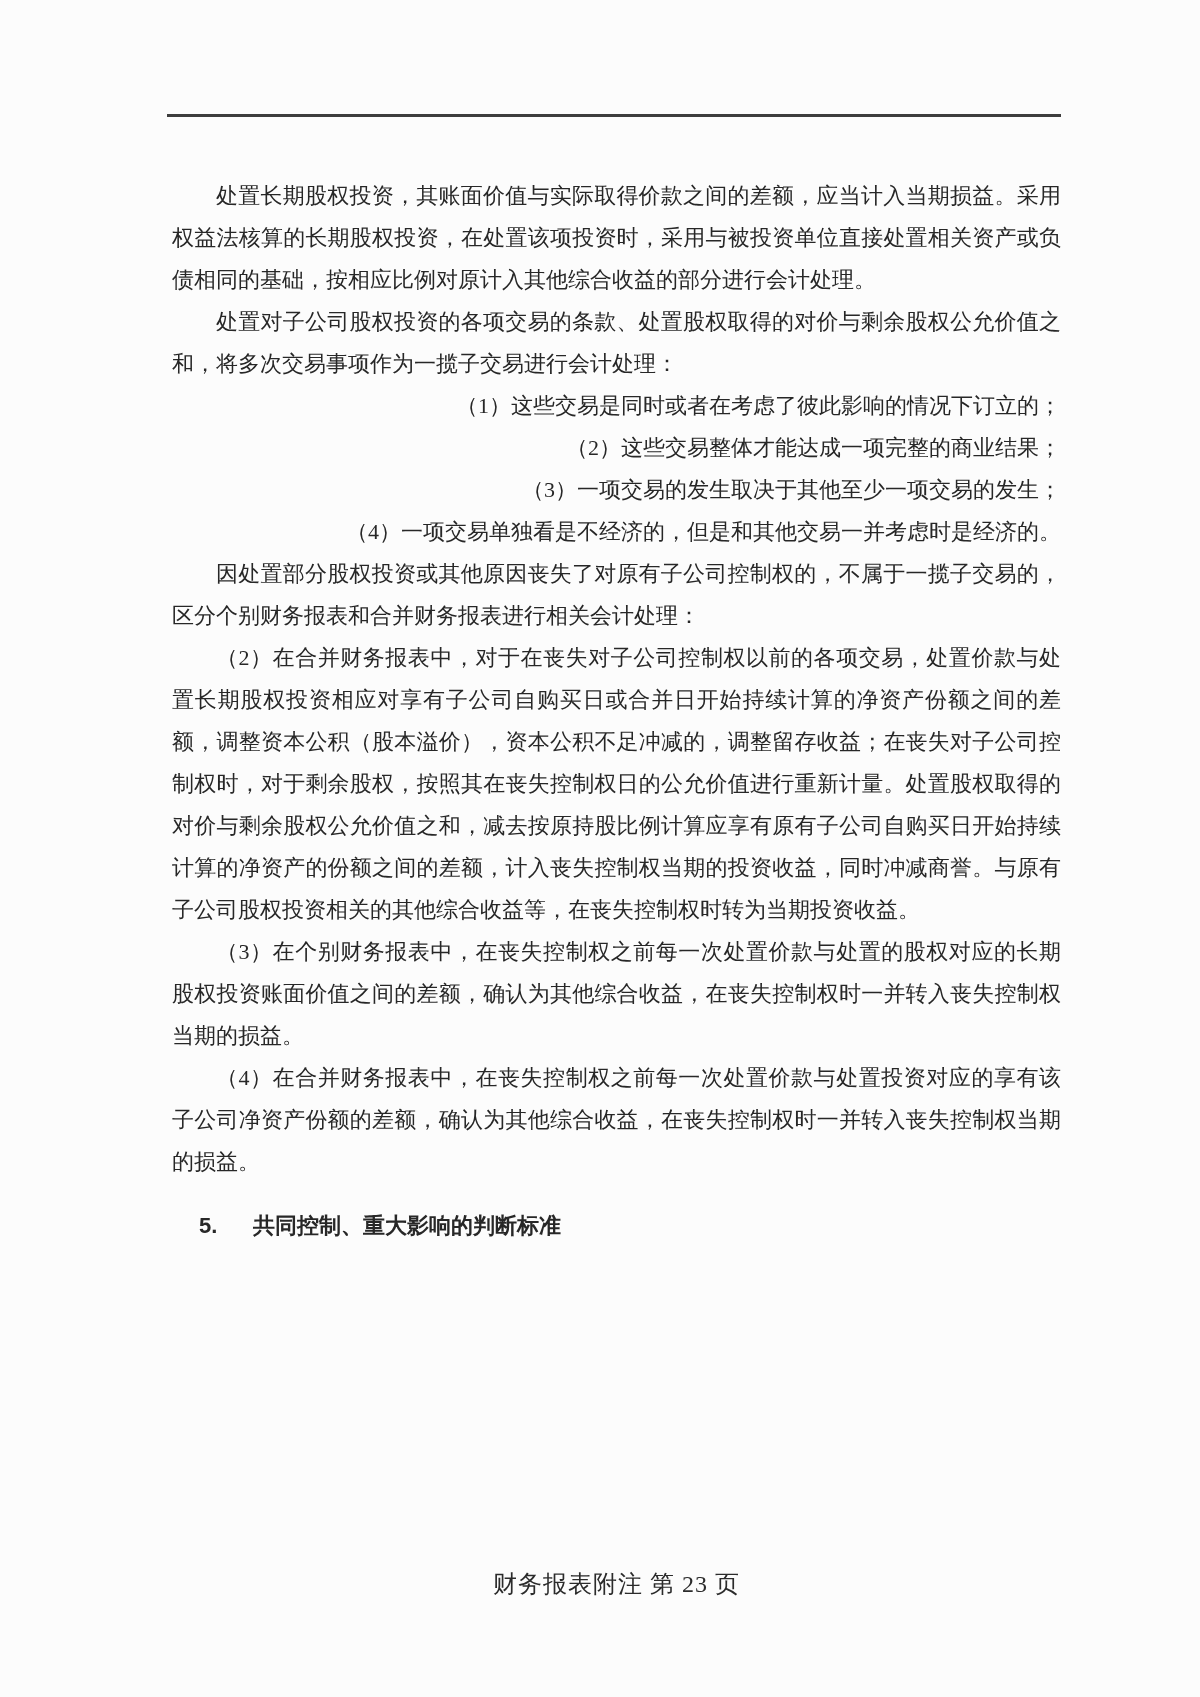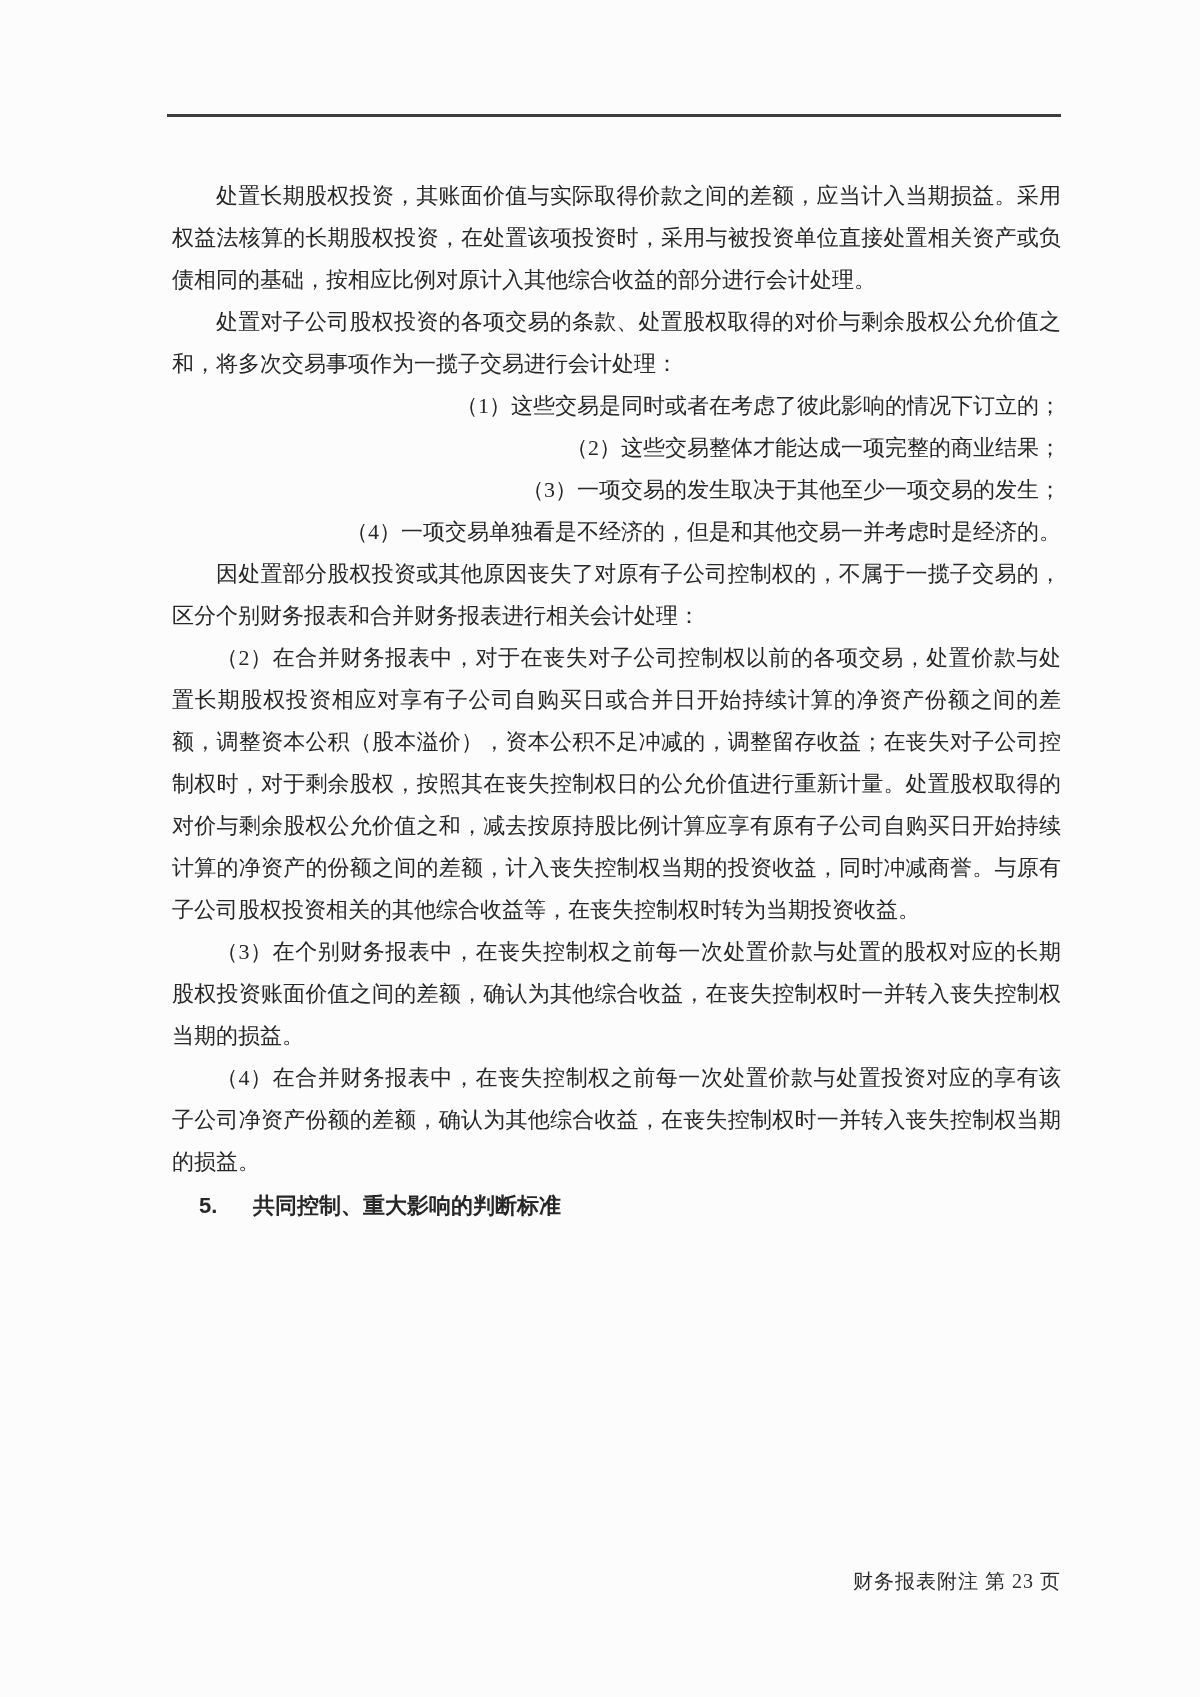--- a/index.html
+++ b/index.html
@@ -46,7 +46,7 @@
     width: 88px;
   }
   .heading {
-    margin-top: 2px;
+    margin-top: 22px;
     padding-left: 27px;
     font-weight: 700;
     text-align: left;

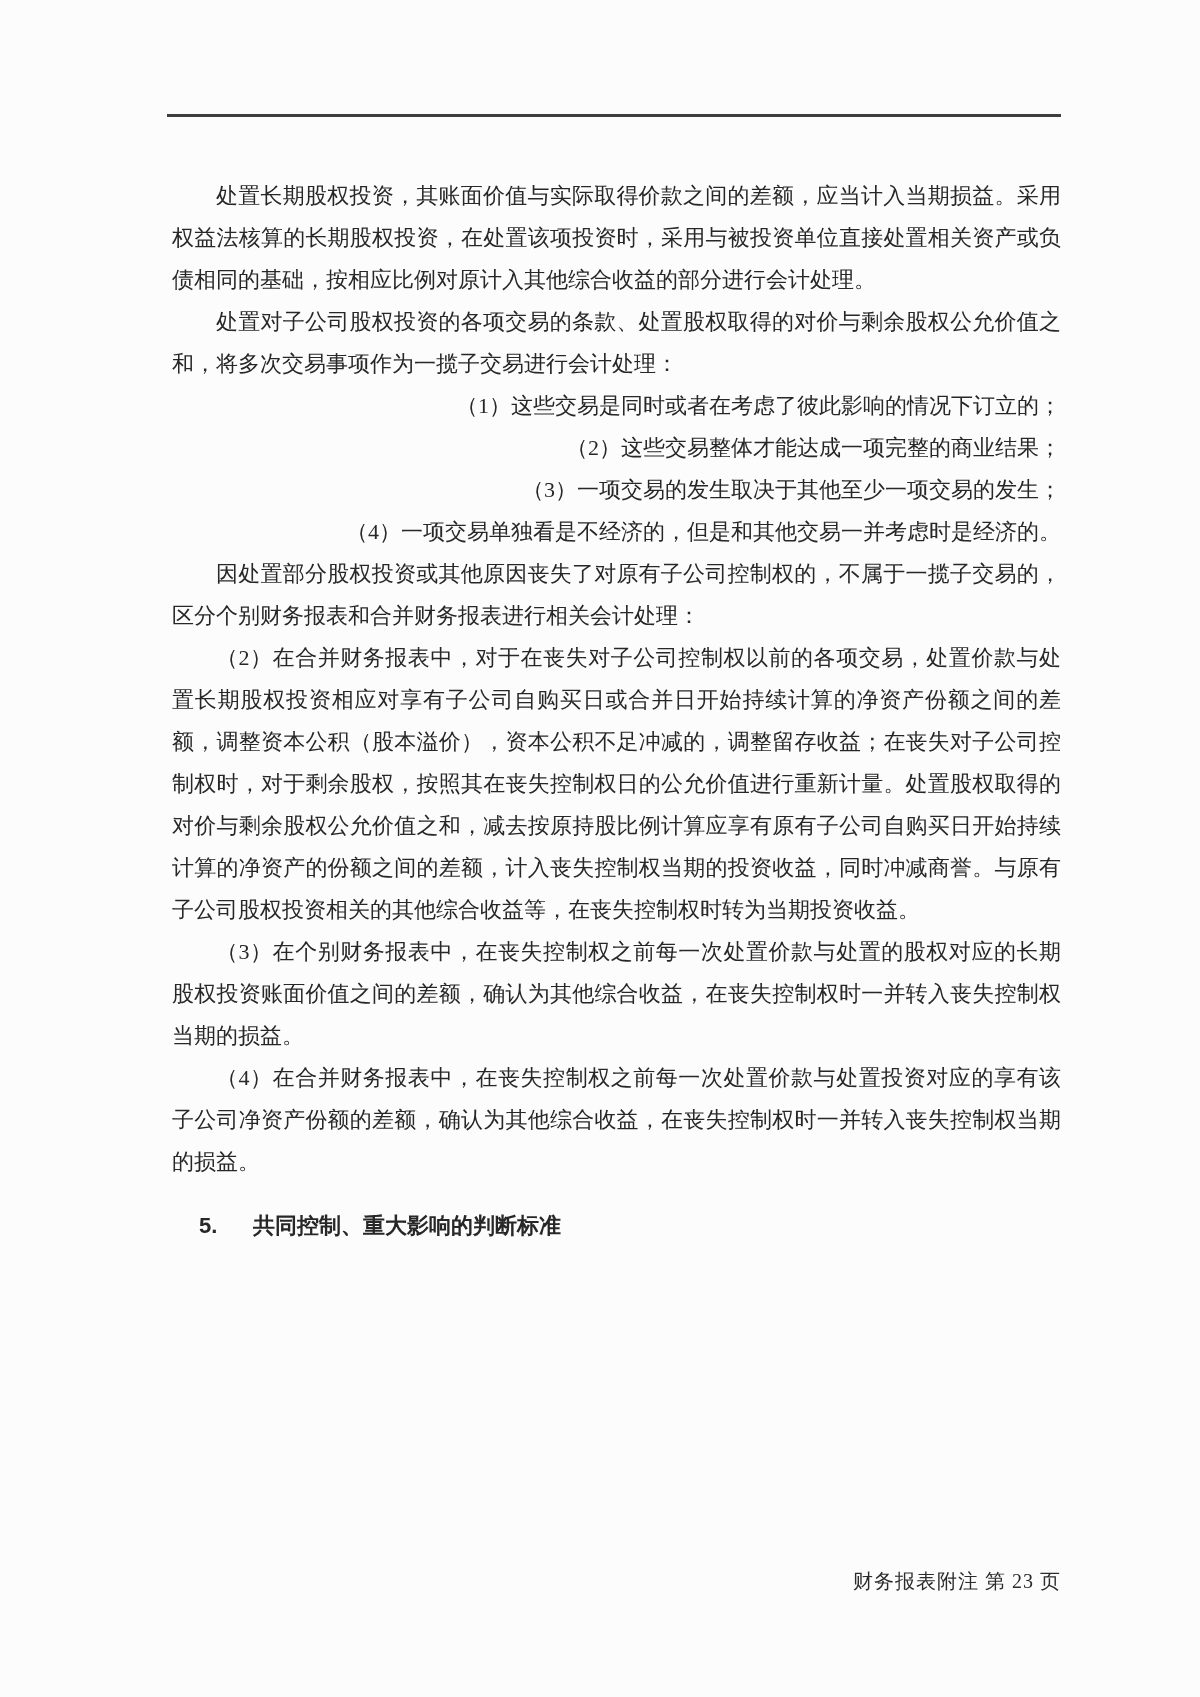--- a/index.html
+++ b/index.html
@@ -62,8 +62,8 @@
     left: 172px;
     top: 1568px;
     width: 889px;
-    text-align: right;
-    font-size: 20px;
+    text-align: center;
+    font-size: 24px;
     letter-spacing: 1px;
     color: #2b2b2b;
   }

